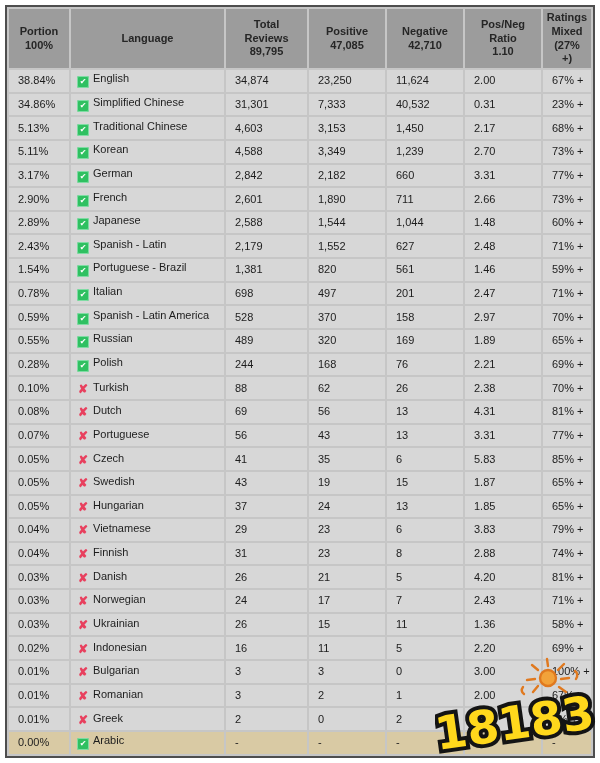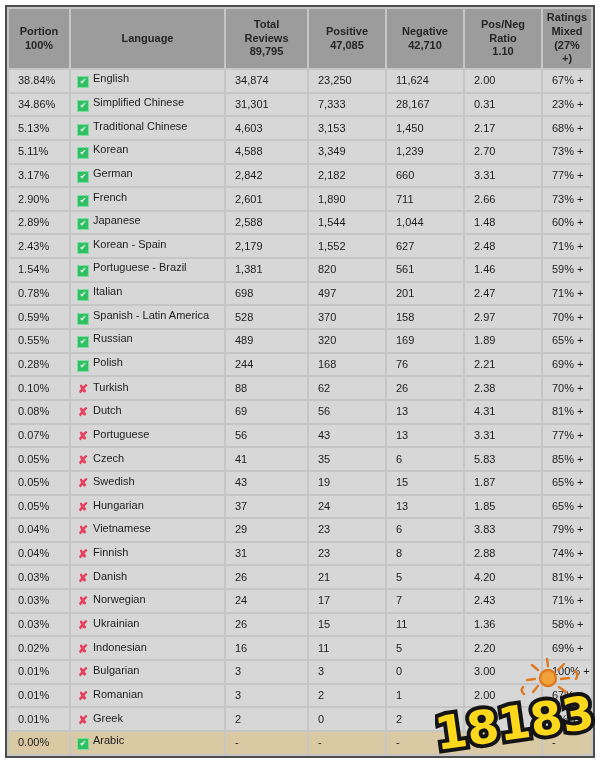--- a/index.html
+++ b/index.html
@@ -102,7 +102,7 @@
     </td>
     <td class="c-total">31,301</td>
     <td class="c-positive">7,333</td>
-    <td class="c-negative">28,167</td>
+    <td class="c-negative">40,532</td>
     <td class="c-ratio">0.31</td>
     <td class="c-rating">23% +</td>
   </tr>

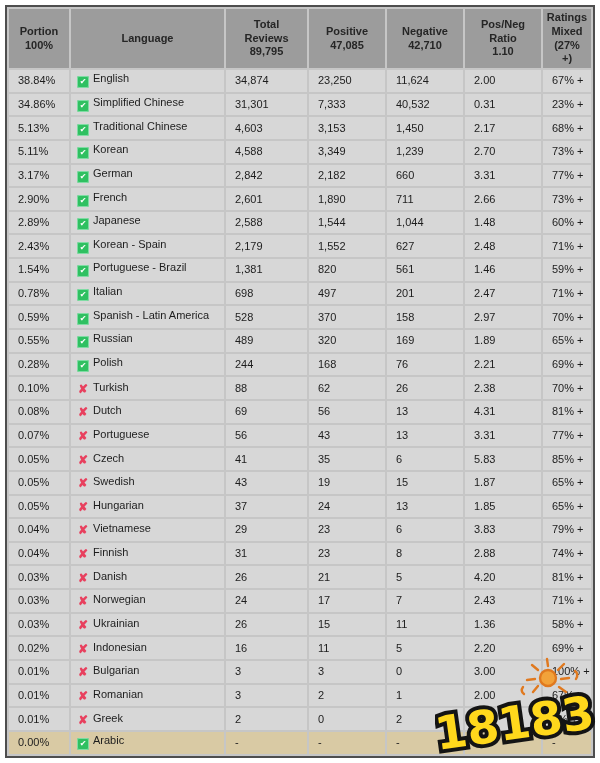--- a/index.html
+++ b/index.html
@@ -164,7 +164,7 @@
         <tr>
     <td class="c-portion">2.43%</td>
     <td class="c-lang">
-      <span class="icon check-icon">✔</span><span class="lang-label">Korean - Spain</span>
+      <span class="icon check-icon">✔</span><span class="lang-label">Spanish - Latin</span>
     </td>
     <td class="c-total">2,179</td>
     <td class="c-positive">1,552</td>

